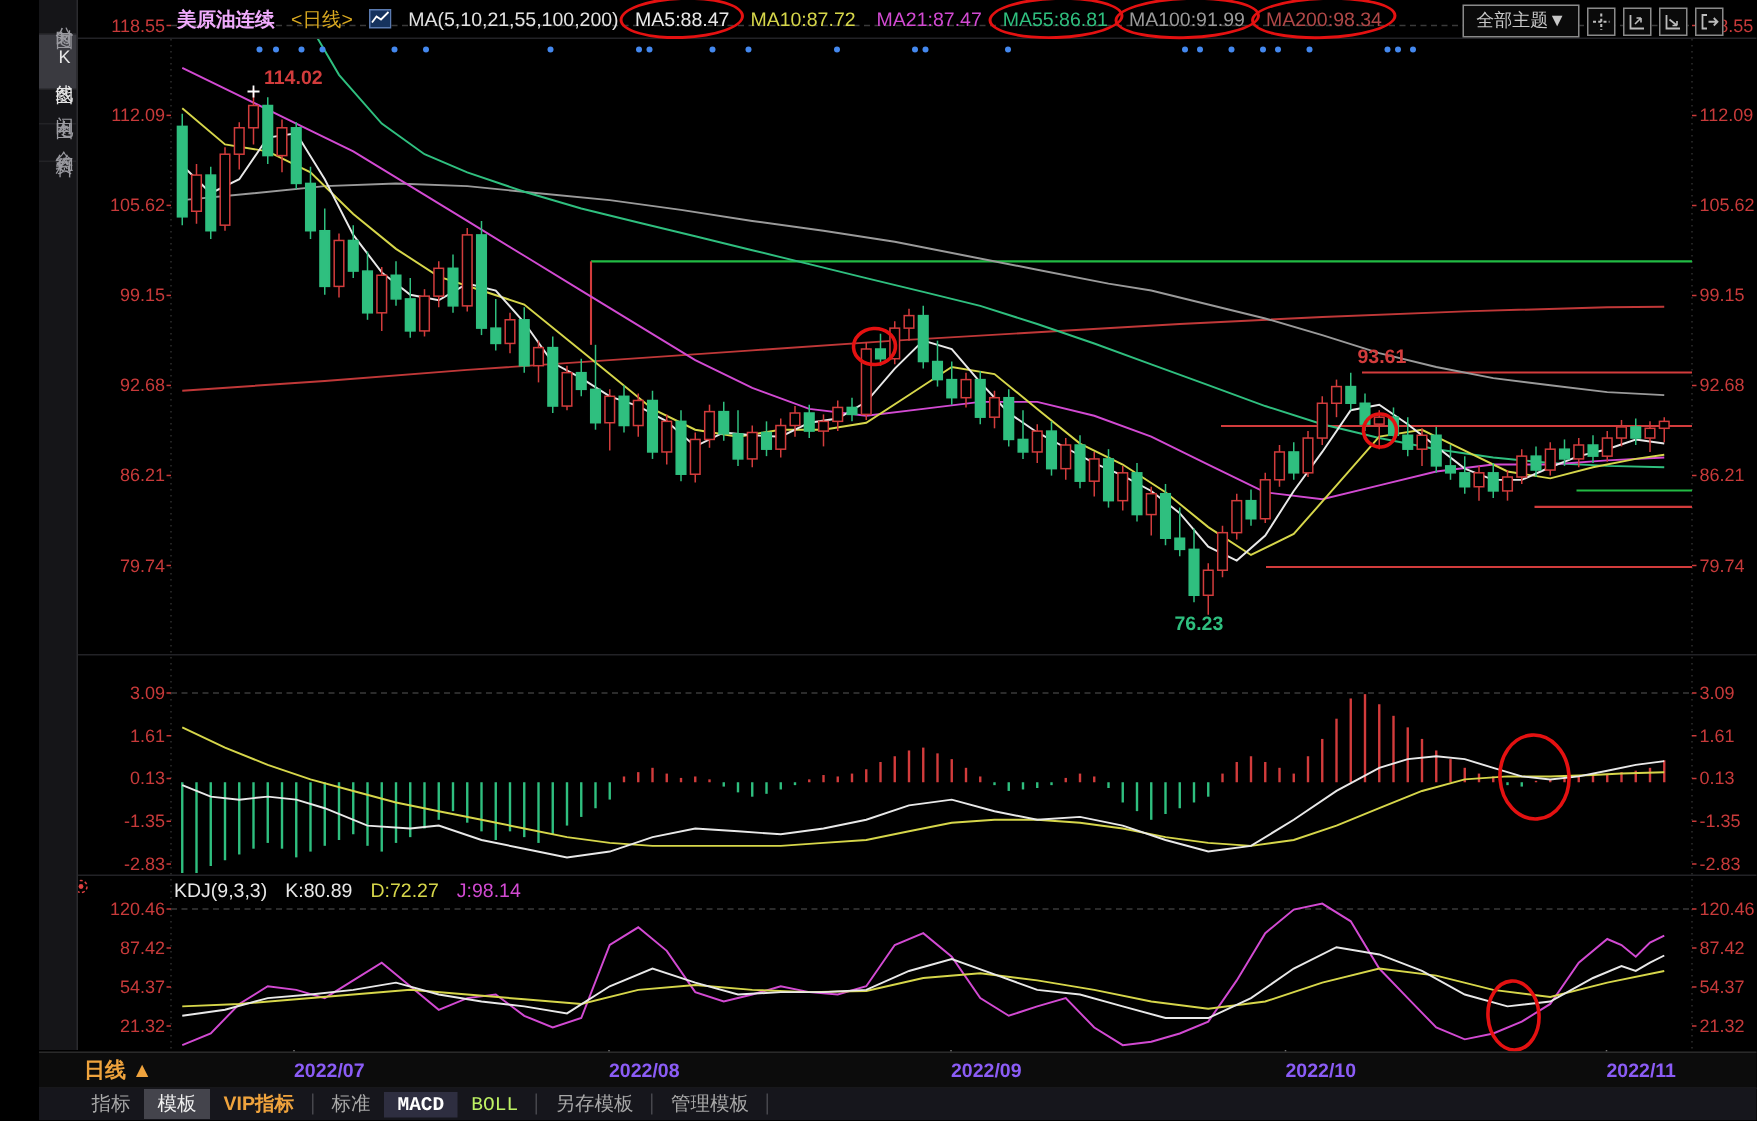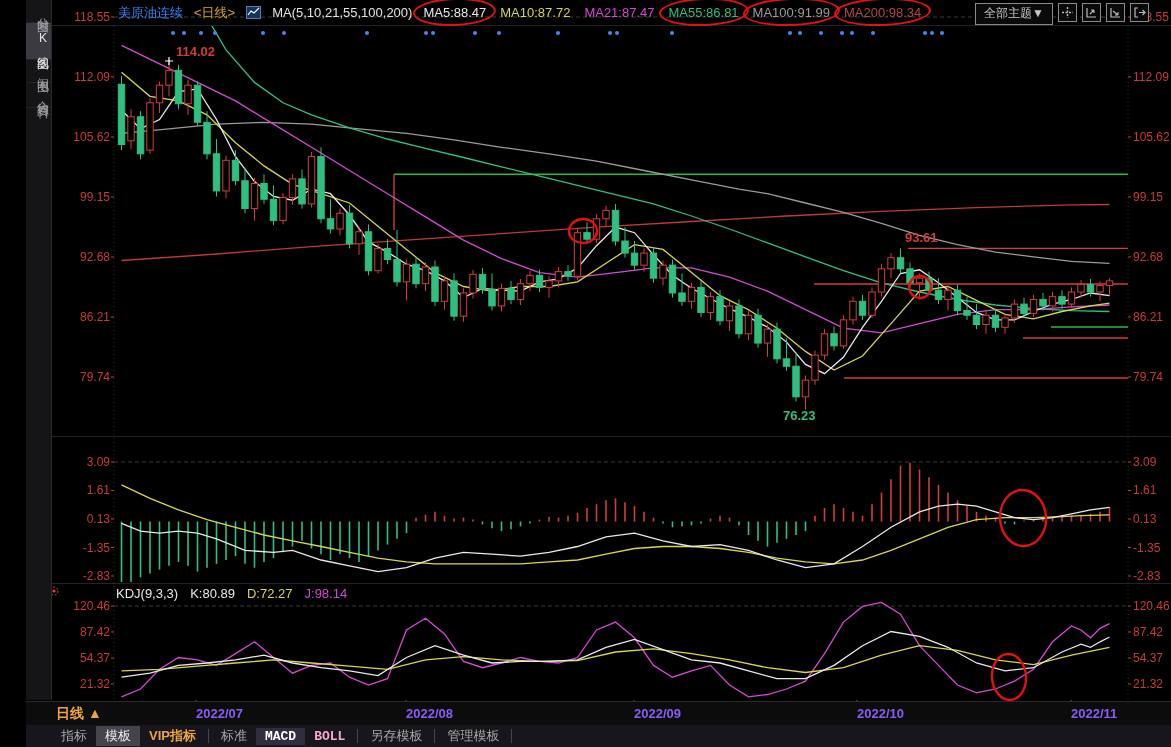--- a/index.html
+++ b/index.html
@@ -12,7 +12,7 @@
   .side-item.active{background:#3a3a40;color:#e6e6e6;}
   
   #header{position:absolute;left:92px;top:0;height:25px;display:flex;align-items:center;gap:11px;z-index:20;font-size:13px;white-space:nowrap;}
-  #symbol-title{color:#3b82f6;font-weight:normal;}
+  #symbol-title{color:#f0abfc;font-weight:bold;}
   #period-tag{color:#d8a820;text-align:right;}
   #chart-mini-icon{width:15px;height:15px;display:inline-block;}
   #ma-setting{color:#e2e2e2;}

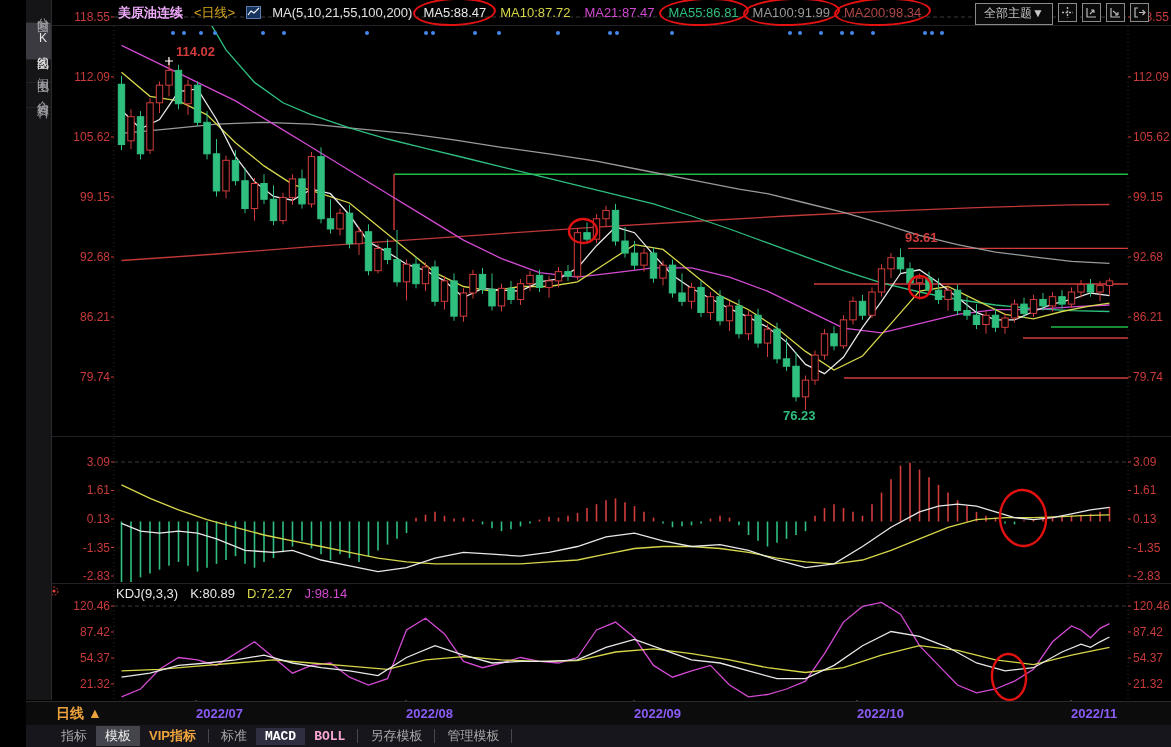--- a/index.html
+++ b/index.html
@@ -21,7 +21,7 @@
   .circled::after{content:"";position:absolute;left:-10px;right:-10px;top:-7px;bottom:-6px;
                   border:2.5px solid #e41111;border-radius:50%;transform:rotate(-2deg);pointer-events:none;}
   
-  #top-controls{position:absolute;right:48px;top:3px;display:flex;gap:5px;z-index:20;}
+  #top-controls{position:absolute;right:48px;top:3px;display:flex;align-items:center;gap:5px;z-index:20;}
   #theme-button{border:1px solid #8a8a8a;color:#c8c8c8;font-size:12px;padding:1px 8px 2px 8px;background:#0a0a0a;cursor:pointer;}
   .tool-btn{width:17px;height:17px;border:1px solid #8a8a8a;background:#0a0a0a;display:flex;align-items:center;justify-content:center;cursor:pointer;}
   

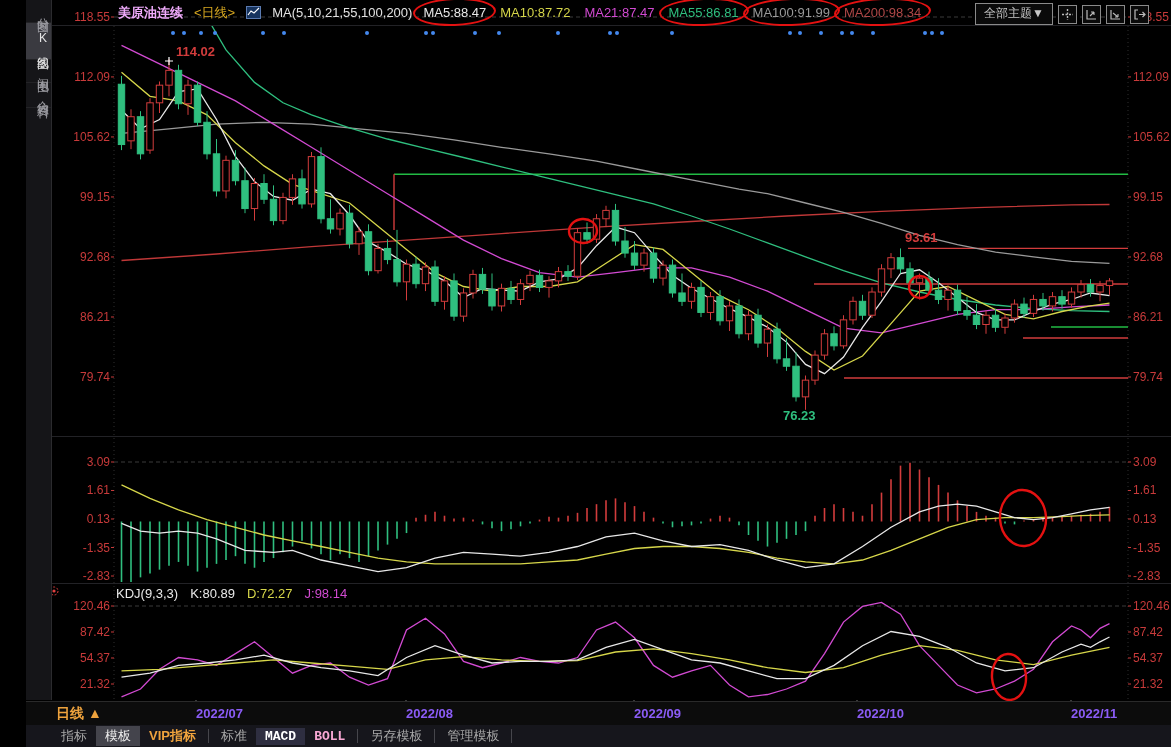--- a/index.html
+++ b/index.html
@@ -38,7 +38,7 @@
   .tab.selected{background:#44444c;color:#f0f0f0;}
   .tab.selected-dark{background:#2e2e40;color:#ffffff;font-family:"Liberation Mono","DejaVu Sans Mono",monospace;font-weight:bold;}
   .tab.vip{color:#efa33d;font-weight:bold;}
-  .tab.mono{font-family:"Liberation Mono","DejaVu Sans Mono",monospace;color:#f9a8d4;font-weight:bold;}
+  .tab.mono{font-family:"Liberation Mono","DejaVu Sans Mono",monospace;color:#bef264;}
   .tdiv{width:1px;height:14px;background:#46464c;margin:0 3px;}
   #chart-svg{position:absolute;left:0;top:0;z-index:5;}
 </style>

